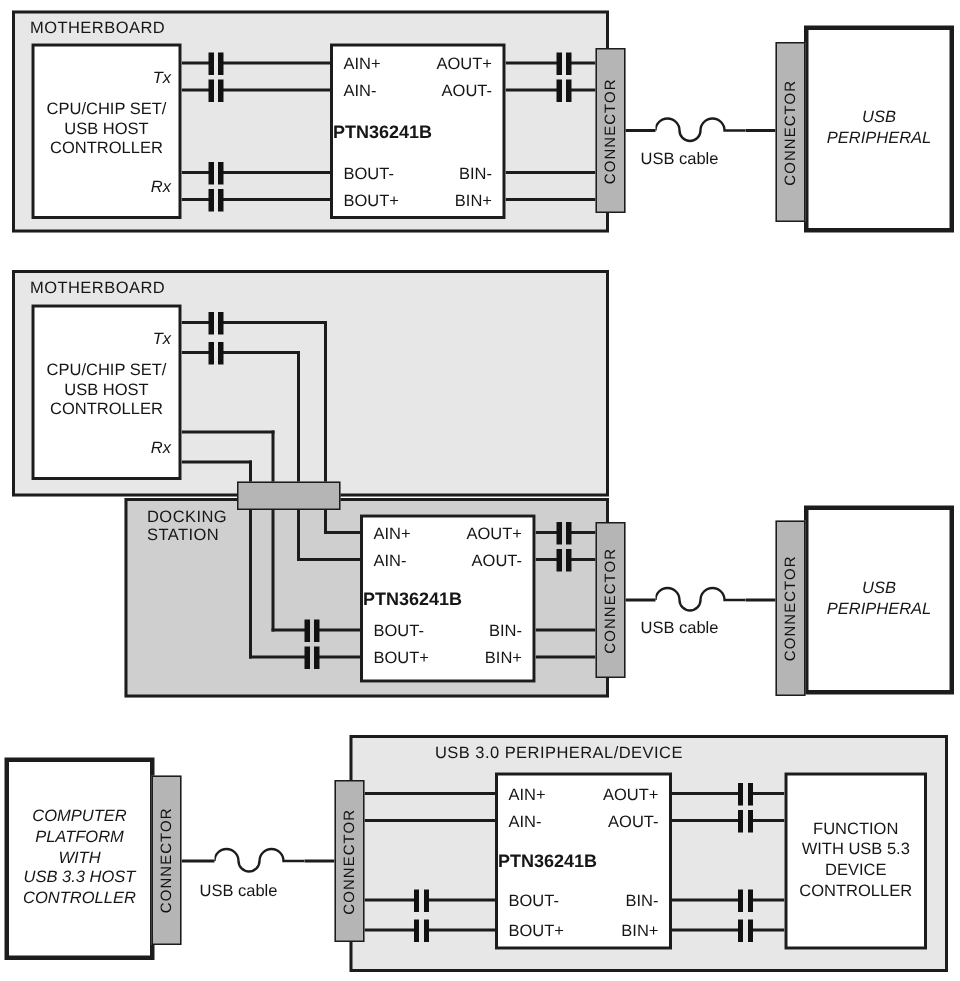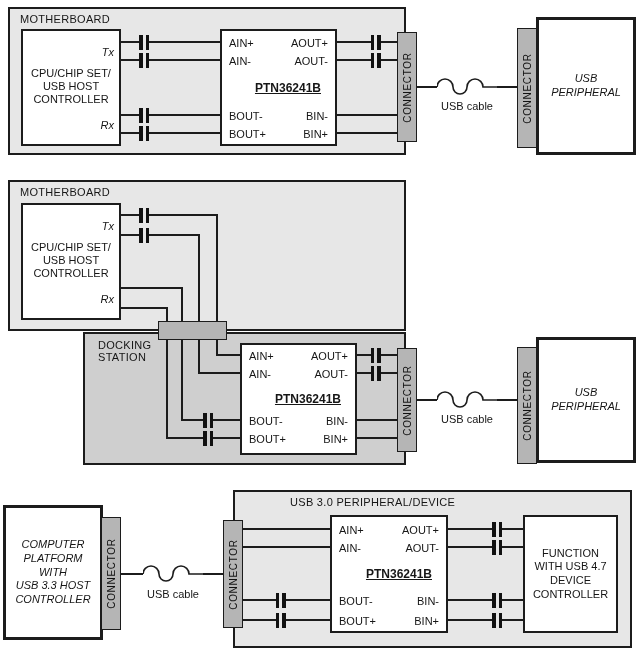--- a/index.html
+++ b/index.html
@@ -22,7 +22,7 @@
           display:flex; align-items:center; justify-content:center; z-index:6; }
   .conn .vlabel { transform:rotate(-90deg); white-space:nowrap; font-size:10px; letter-spacing:0.7px; color:#111; }
   .b2b { position:absolute; box-sizing:border-box; background:#b5b5b5; border:1.5px solid #1c1c1c; z-index:6; }
-  .chipname { position:absolute; left:0; right:14px; text-align:right; font-weight:bold; font-size:12px; line-height:14px;text-decoration:underline; }
+  .chipname { position:absolute; left:0; right:0; text-align:left; font-weight:bold; font-size:12px; line-height:14px; }
   .pin { position:absolute; font-size:11px; line-height:13px; white-space:nowrap; }
   .pin.l { left:7px; } .pin.r { right:7px; text-align:right;margin-left:16px; }
   .cpu-text { position:absolute; left:0; right:0; top:36px; text-align:center; font-size:11px; line-height:1.18; }

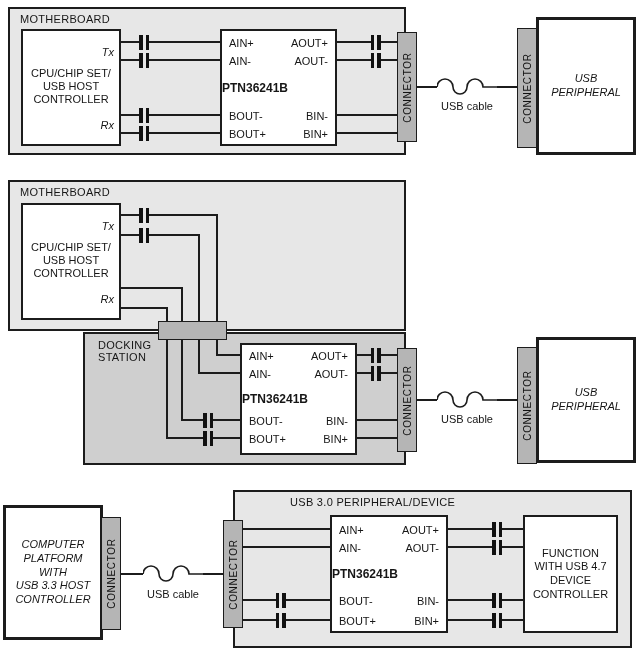--- a/index.html
+++ b/index.html
@@ -28,7 +28,7 @@
   .cpu-text { position:absolute; left:0; right:0; top:36px; text-align:center; font-size:11px; line-height:1.18; }
   .txrx { position:absolute; right:5px; font-size:11px;font-style:italic; }
   .centerflex { display:flex; align-items:center; justify-content:center; text-align:center; font-size:11px; line-height:1.25; }
-  .cablelabel { position:absolute; width:80px; text-align:center; font-size:11px; z-index:4; }
+  .cablelabel { position:absolute; width:80px; font-size:11px; z-index:4; }
   .squig { position:absolute; z-index:3; }
 </style>
 </head>

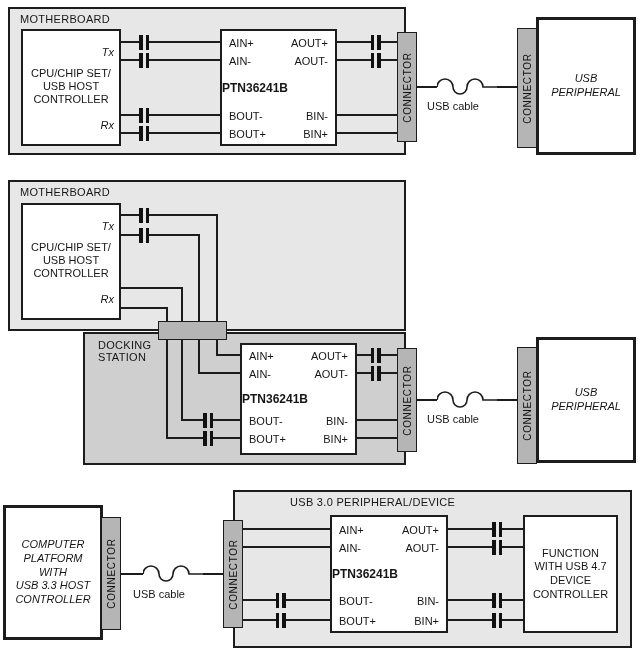--- a/index.html
+++ b/index.html
@@ -215,7 +215,7 @@
   <div class="cap" style="left:492px;top:613px;"></div>
 
   <div class="whitebox centerflex pre" style="left:523px;top:515px;width:95px;height:118px;">FUNCTION
-WITH USB 4.7
+WITH USB 5.3
 DEVICE
 CONTROLLER</div>
 

